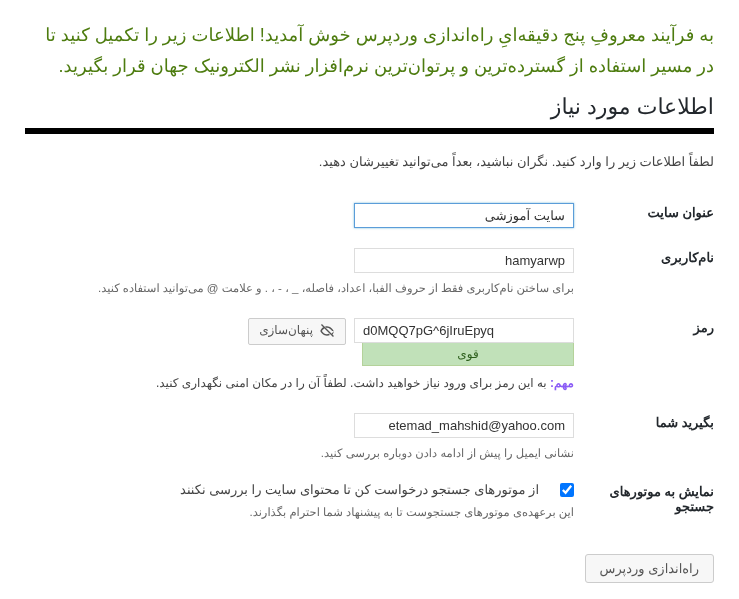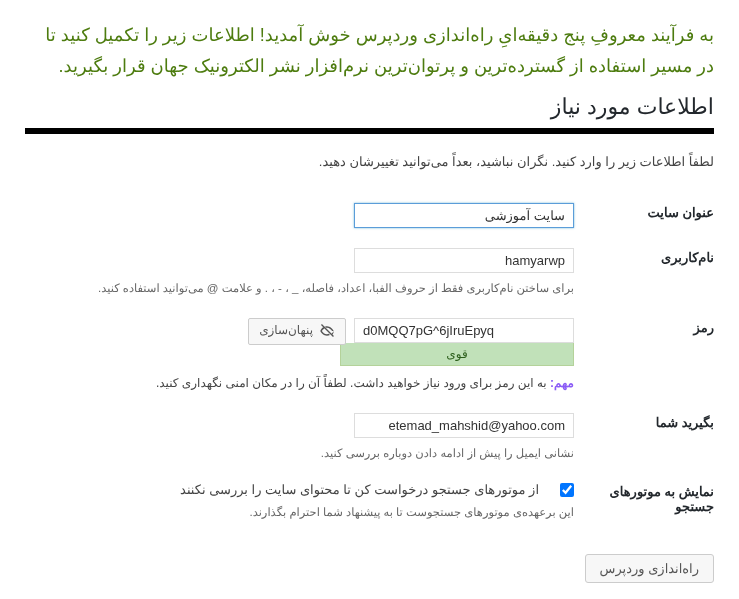--- a/index.html
+++ b/index.html
@@ -84,7 +84,7 @@
   font-family: Tahoma, Arial, sans-serif;
 }
 .pw-strength {
-  width: 234px;
+  width: 212px;
   text-align: center;
   padding: 4px 0;
   font-size: 12px;

